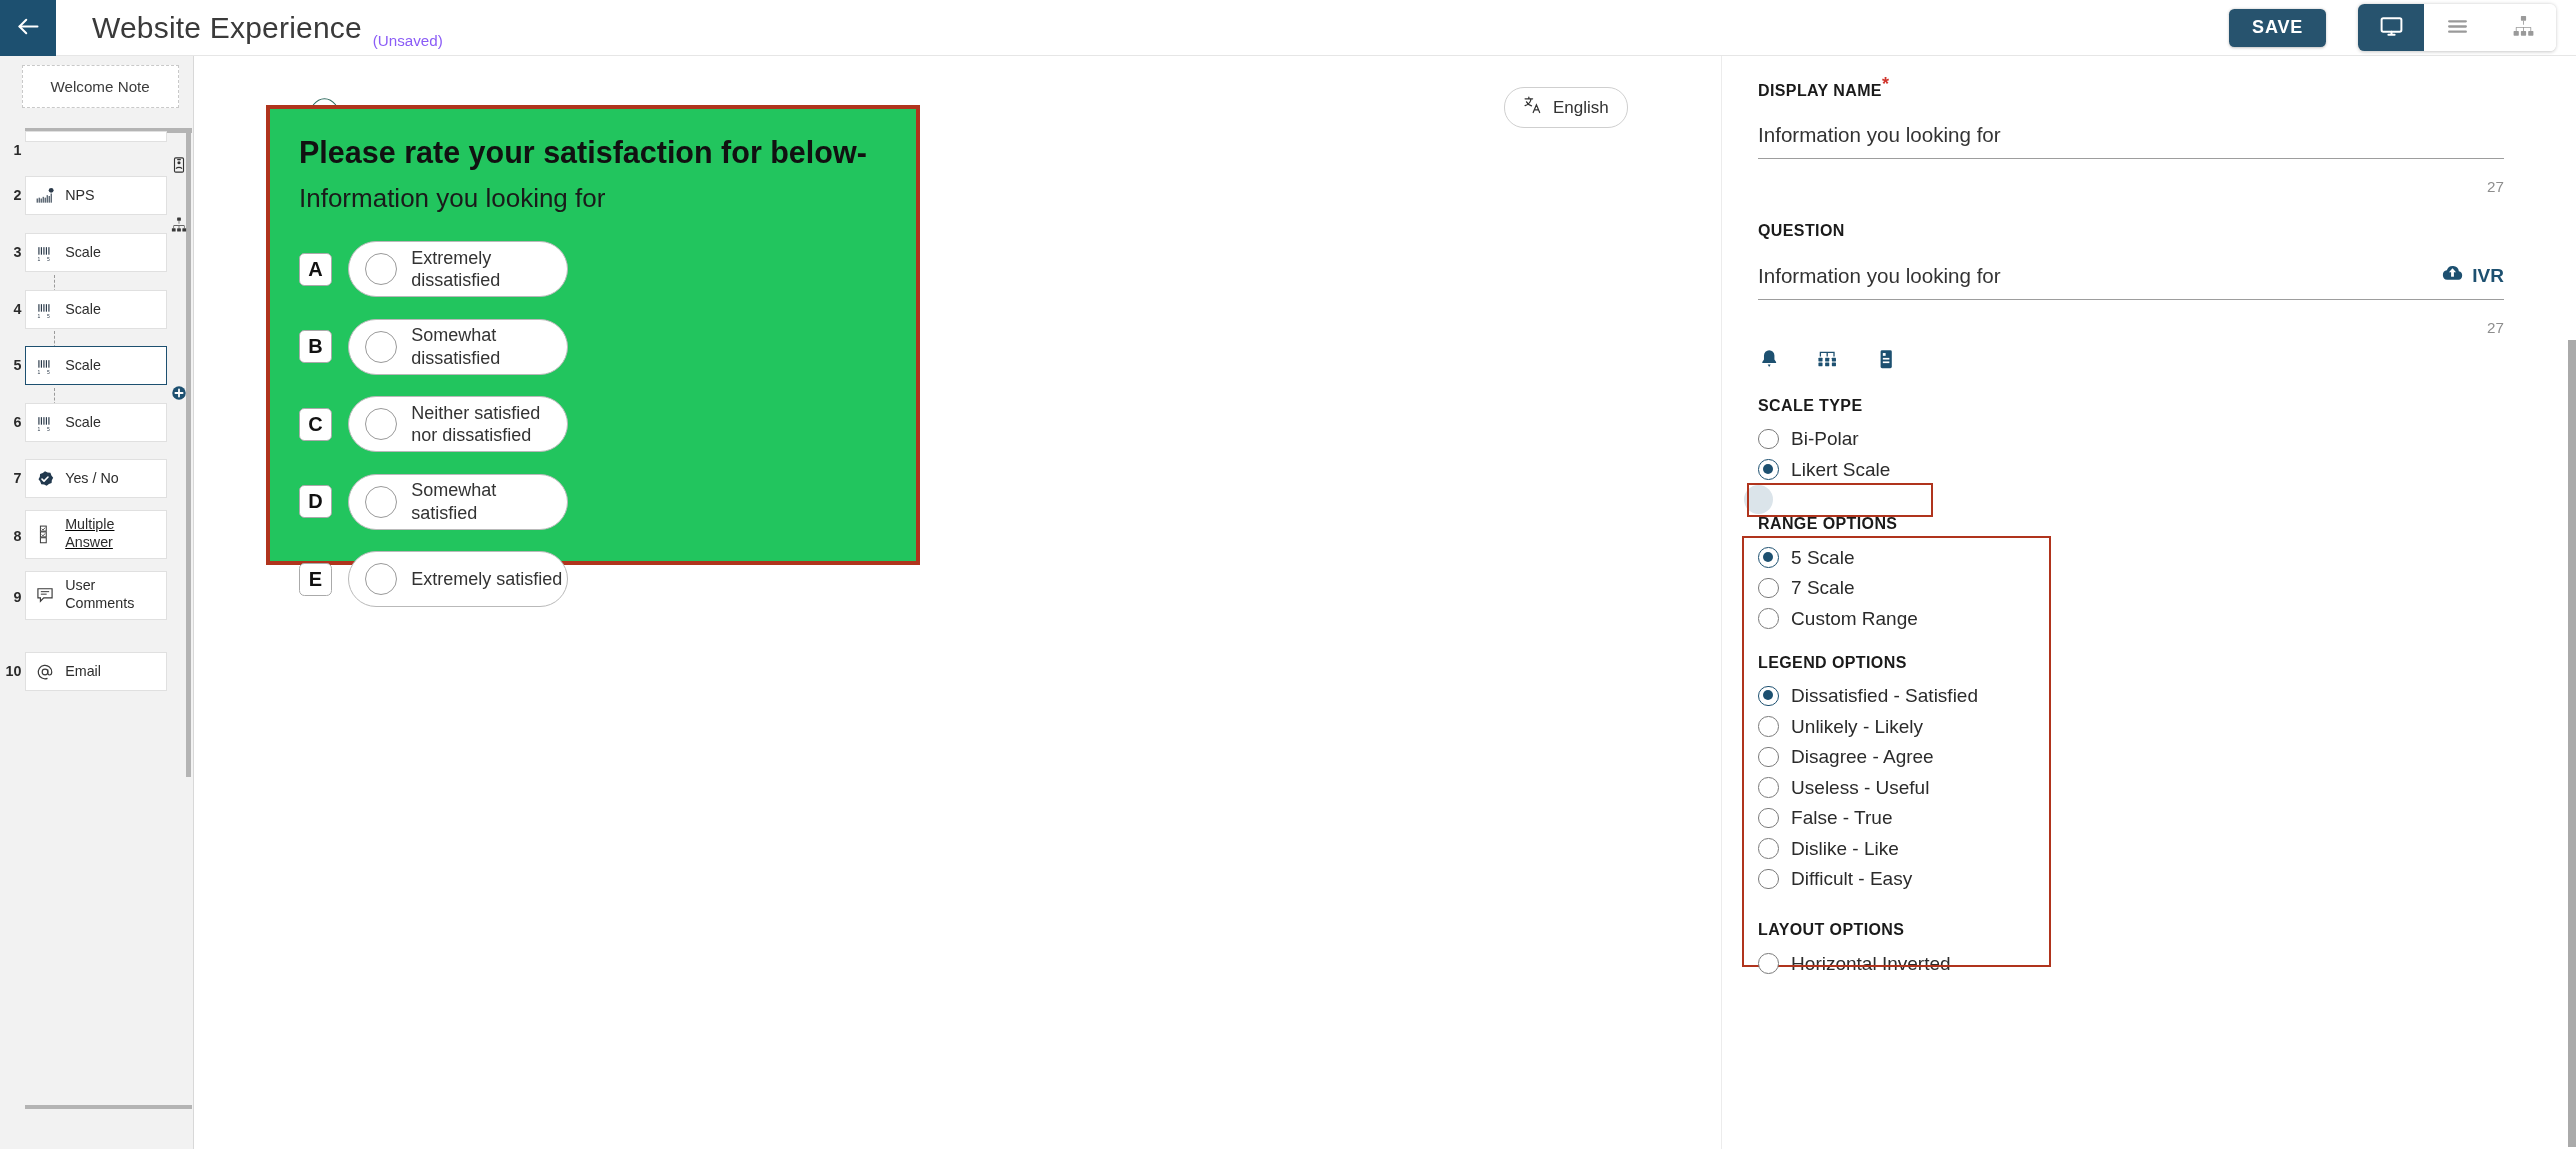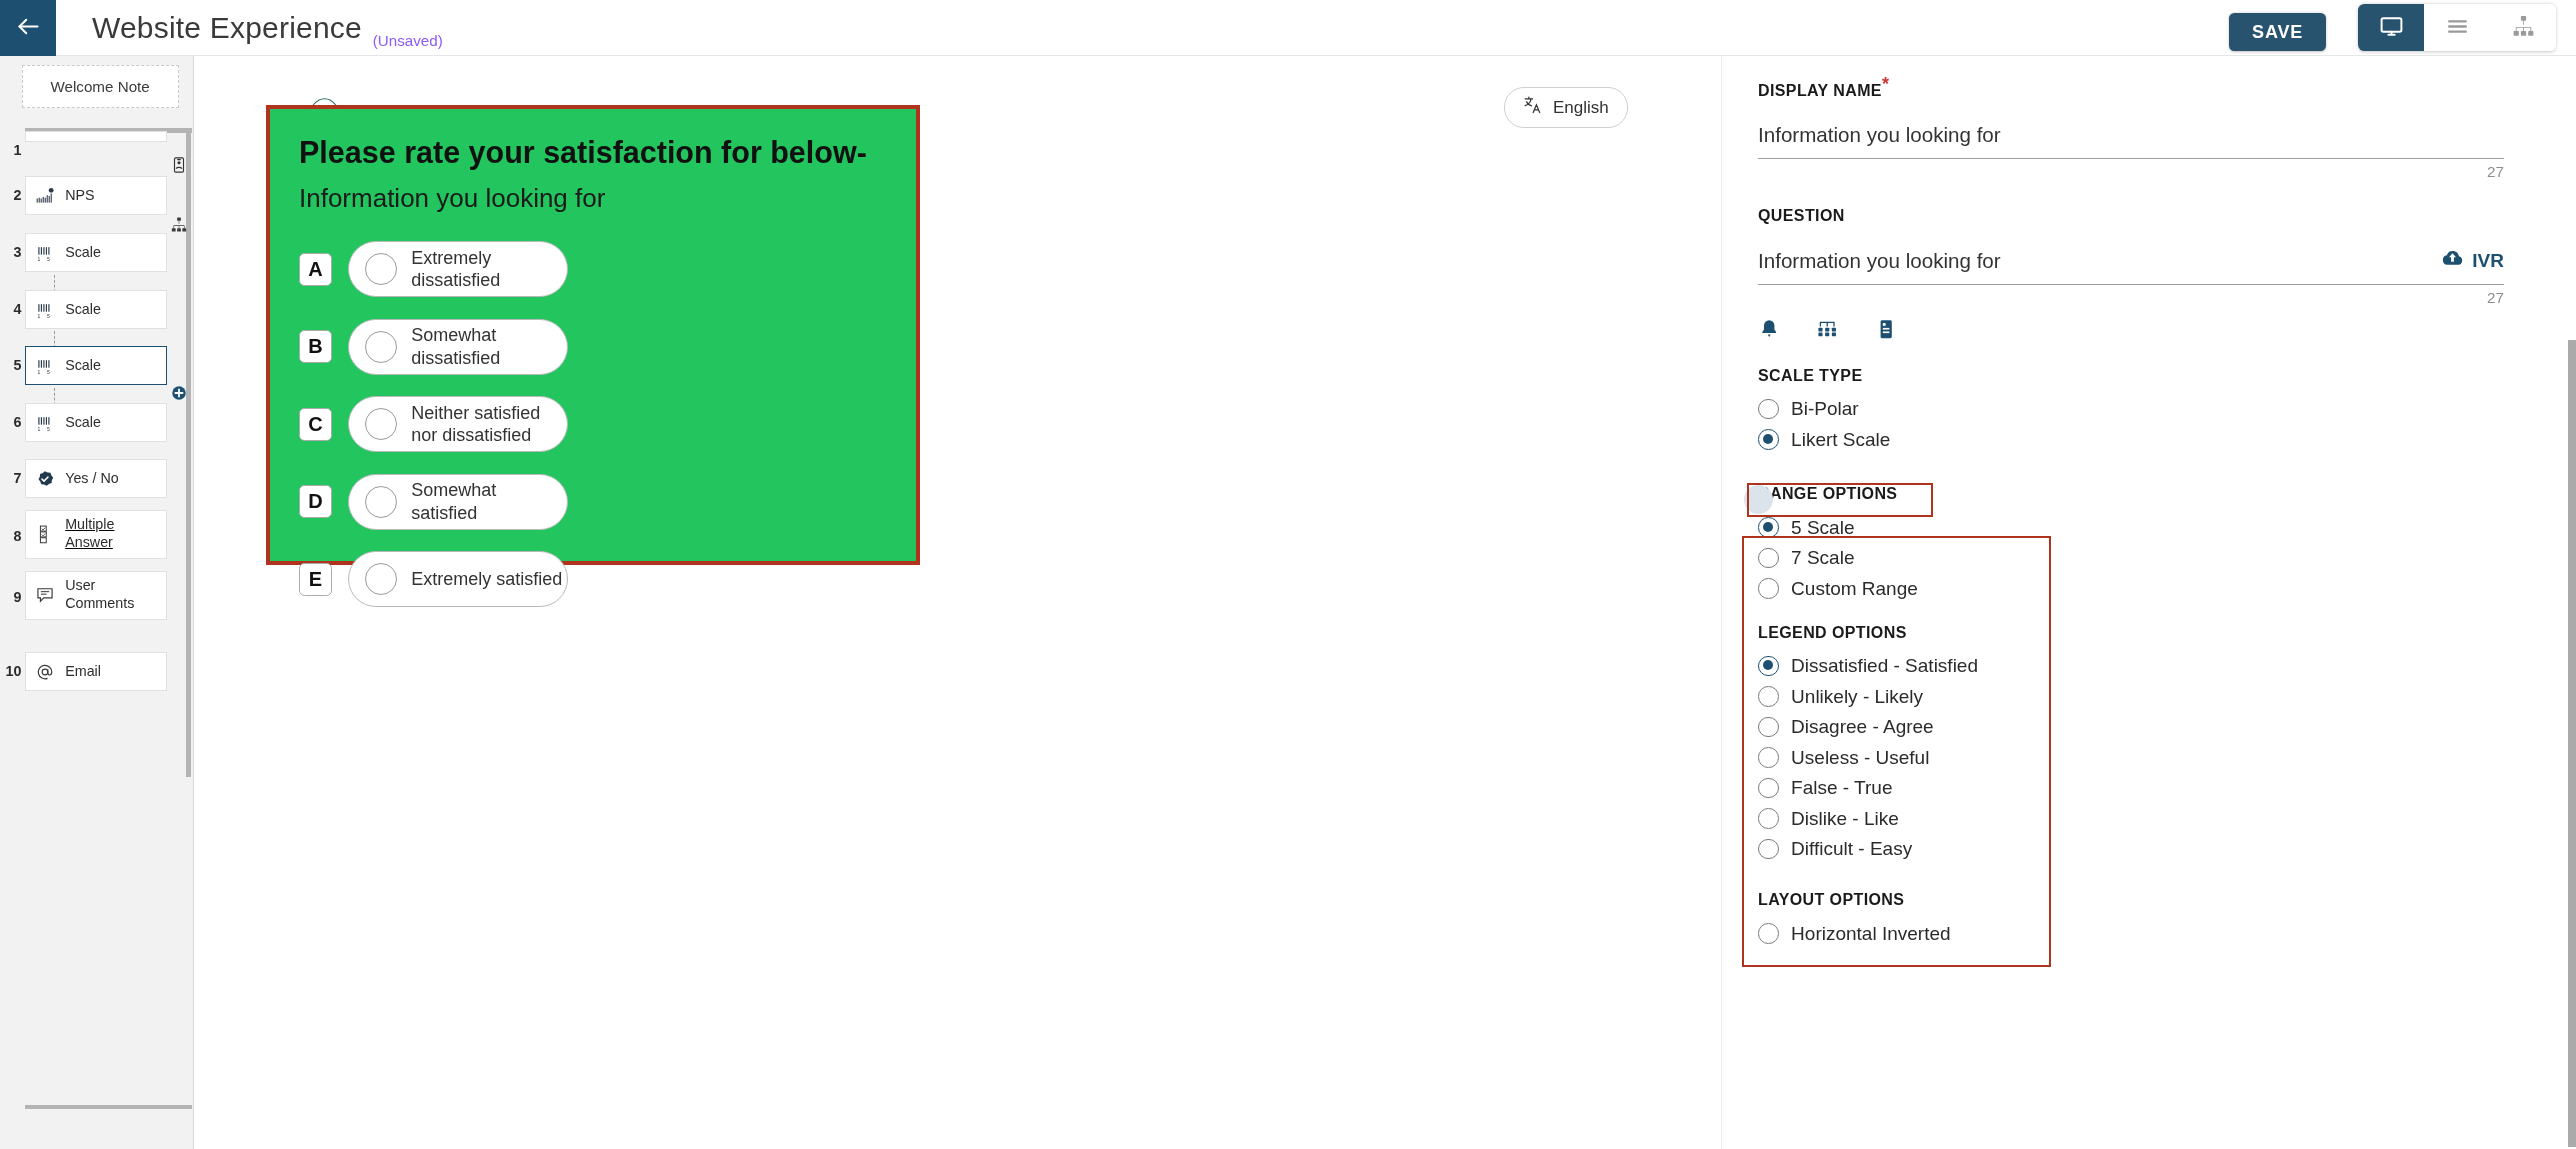--- a/index.html
+++ b/index.html
@@ -32,7 +32,7 @@
     align-self: flex-end; padding-bottom: 6.3px;
   }
   .header-right {
-    margin-left: auto; display: flex; align-items: flex-end; gap: 32px;
+    margin-left: auto; display: flex; align-items: center; gap: 32px;
     padding-right: 20px;
   }
   .save-btn {

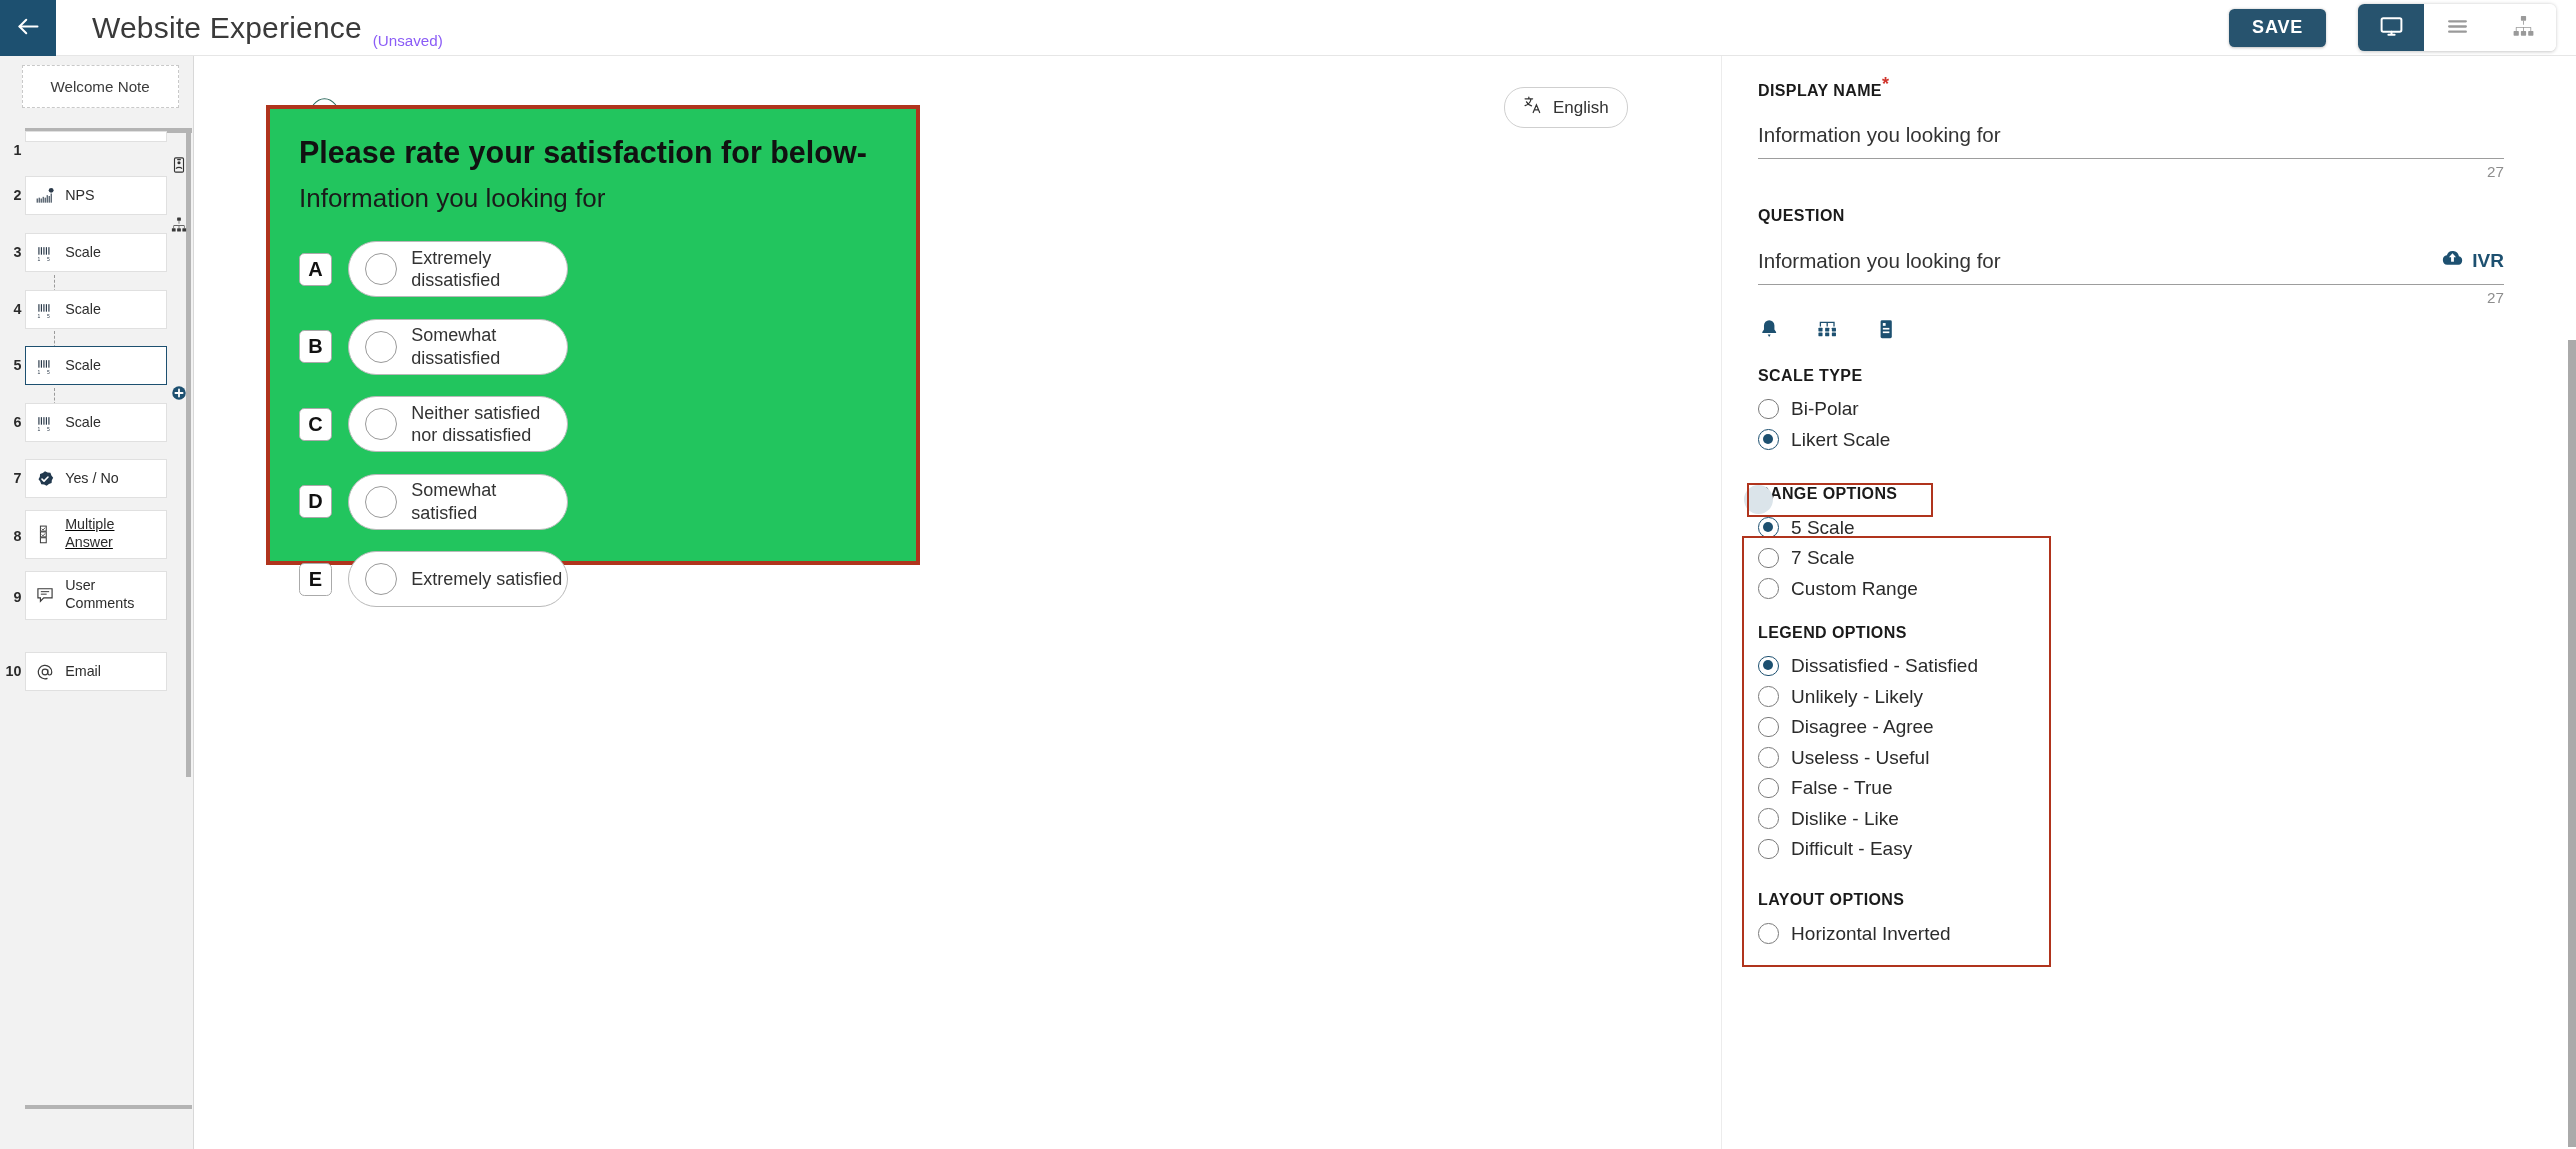--- a/index.html
+++ b/index.html
@@ -187,7 +187,7 @@
   }
   .ivr-btn svg { width: 23px; height: 20px; }
   .counter {
-    text-align: right; font-size: 15.2px; color: #8d8d8d; margin-top: 4px;
+    text-align: right; font-size: 15.2px; color: #8d8d8d; margin-top: 19px;
   }
   .icon-row { display: flex; gap: 36px; margin-top: 12.5px; }
   .icon-row .ibx { cursor: pointer; }

